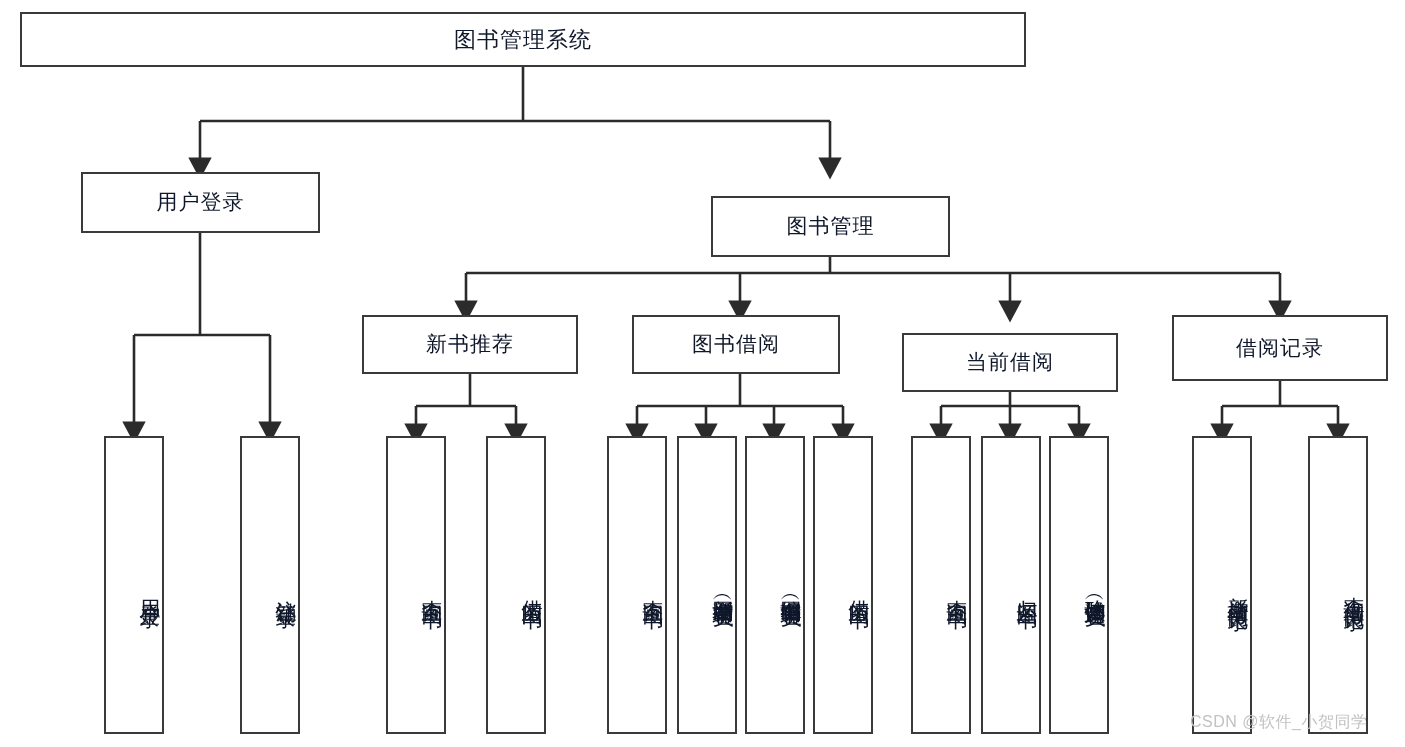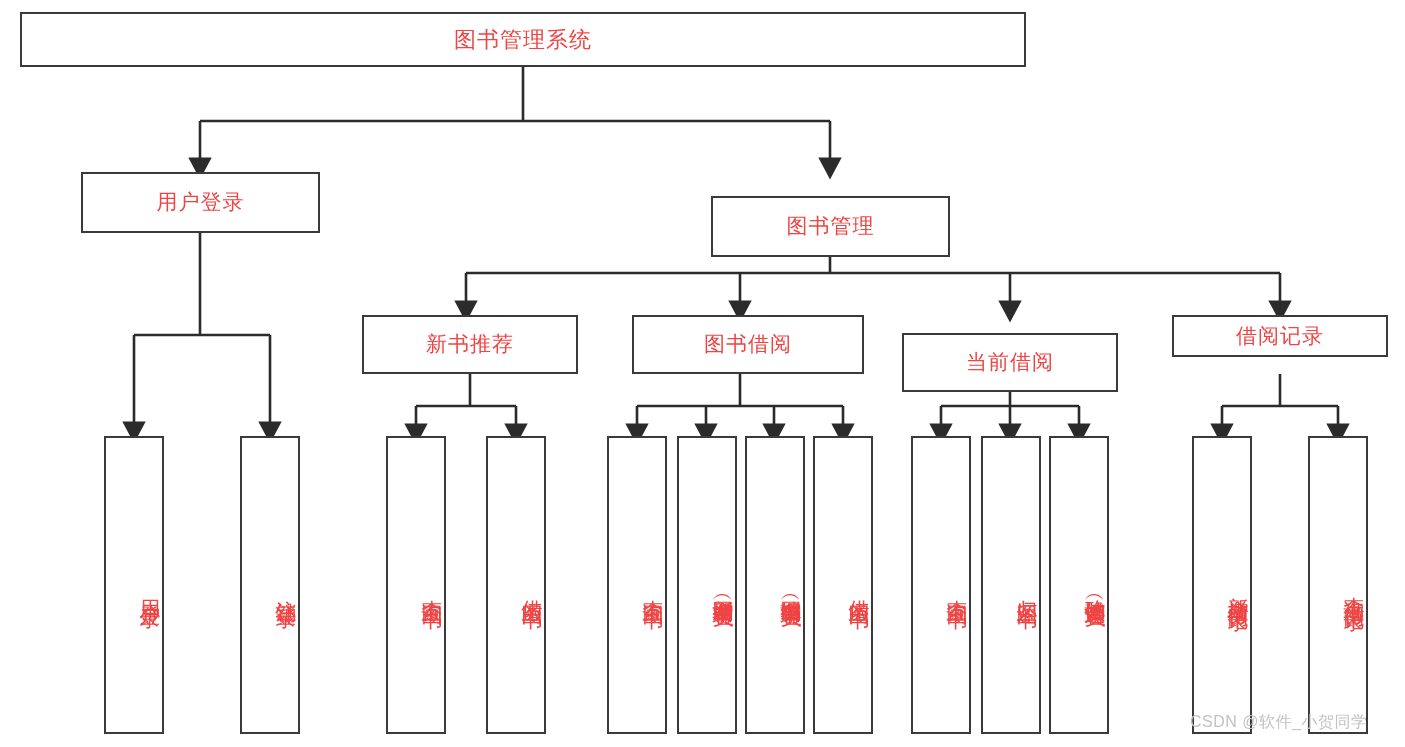--- a/index.html
+++ b/index.html
@@ -34,7 +34,7 @@
     display: flex;
     align-items: center;
     justify-content: center;
-    color: #ef4444;
+    color: #0f172a;
     text-align: center;
     line-height: 1.18;
   }

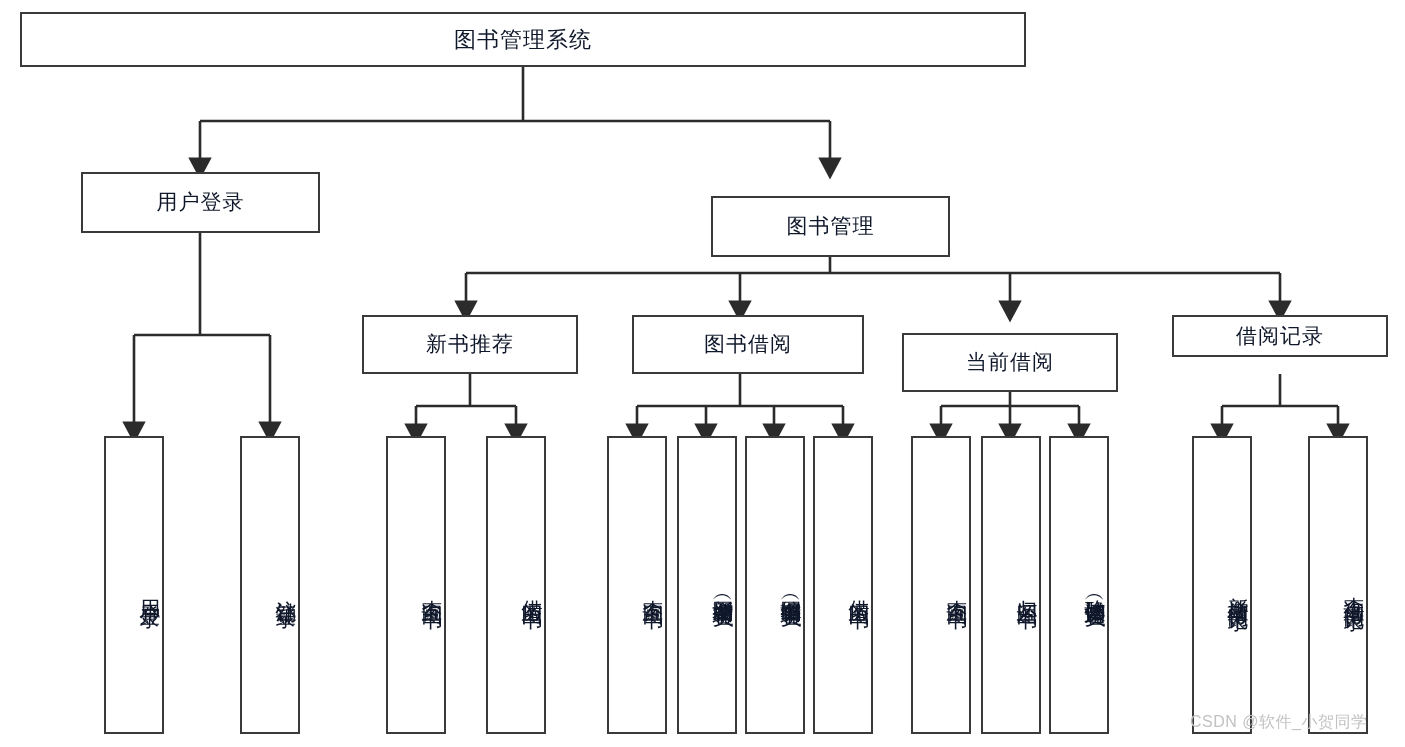--- a/index.html
+++ b/index.html
@@ -130,7 +130,7 @@
   <div class="node h" style="left:711px; top:172px; width:239px; height:61px;margin-top:24px;">图书管理</div>
 
   <div class="node h" style="left:362px; top:315px; width:216px; height:59px;">新书推荐</div>
-  <div class="node h" style="left:632px; top:315px; width:232px; height:59px;">图书借阅</div>
+  <div class="node h" style="left:632px; top:315px; width:208px; height:59px;">图书借阅</div>
   <div class="node h" style="left:902px; top:333px; width:216px; height:59px;">当前借阅</div>
   <div class="node h" style="left:1172px; top:315px; width:216px; height:42px;">借阅记录</div>
 

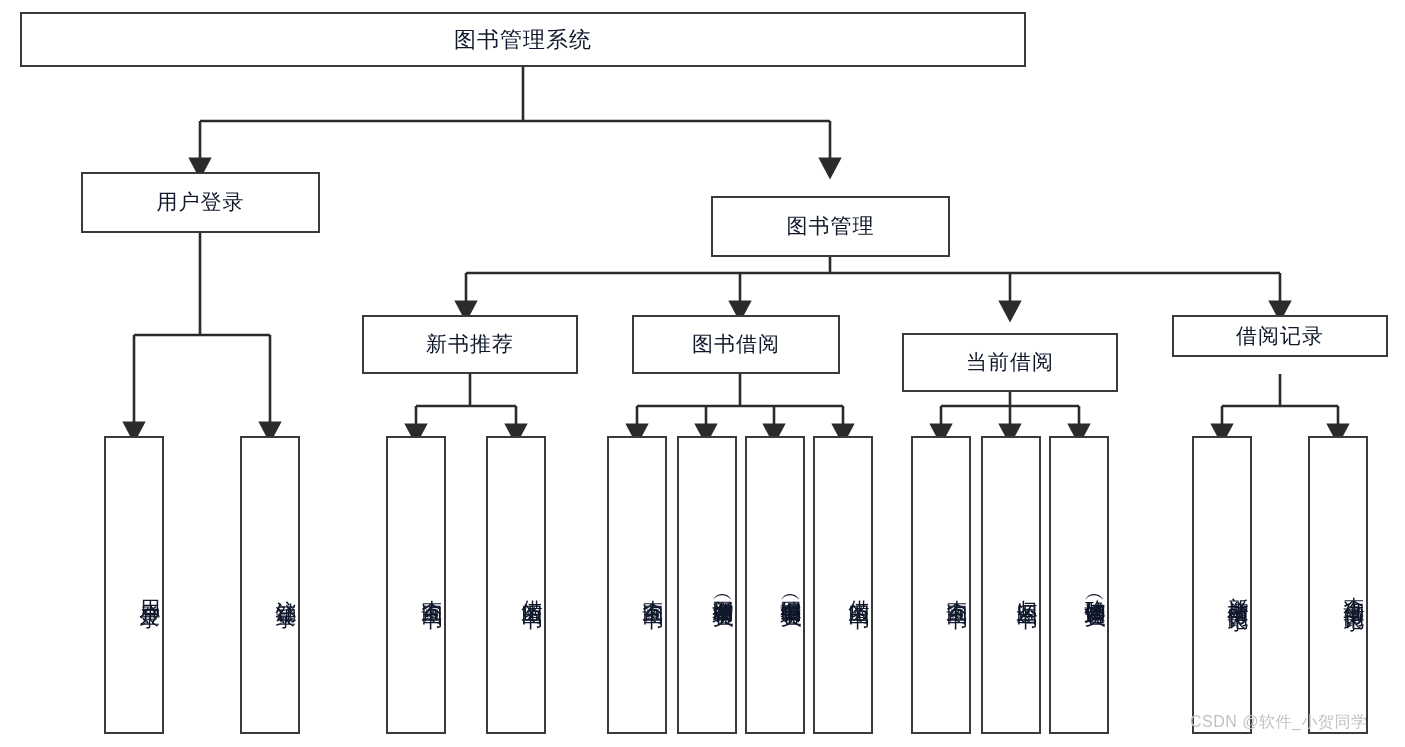--- a/index.html
+++ b/index.html
@@ -132,7 +132,7 @@
   <div class="node h" style="left:362px; top:315px; width:216px; height:59px;">新书推荐</div>
   <div class="node h" style="left:632px; top:315px; width:208px; height:59px;">图书借阅</div>
   <div class="node h" style="left:902px; top:333px; width:216px; height:59px;">当前借阅</div>
-  <div class="node h" style="left:1172px; top:315px; width:216px; height:42px;">借阅记录</div>
+  <div class="node h" style="left:1172px; top:315px; width:216px; height:66px;">借阅记录</div>
 
   <div class="node v" style="left:104px; top:436px; width:60px; height:298px;">用户登录</div>
   <div class="node v" style="left:240px; top:436px; width:60px; height:298px;">注销登录</div>

